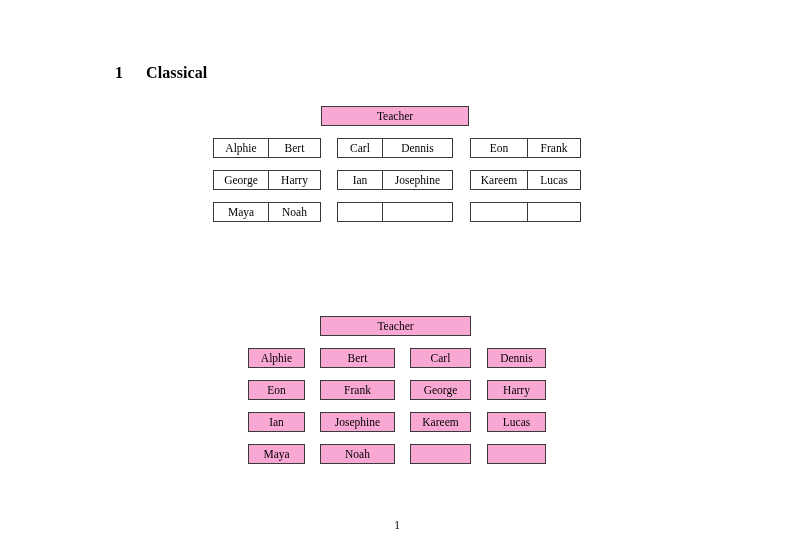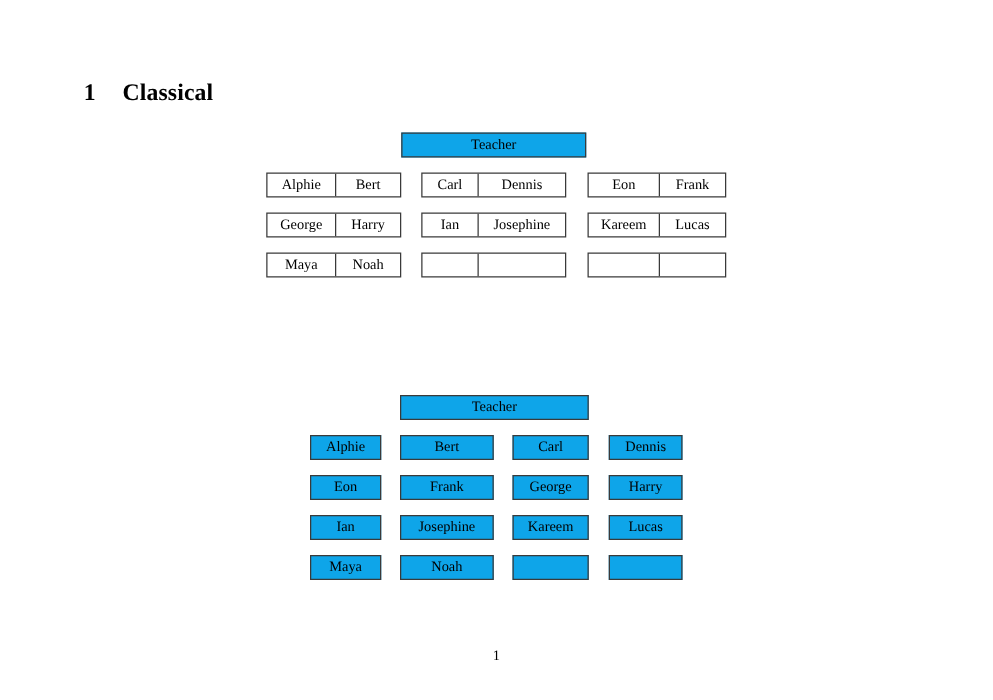--- a/index.html
+++ b/index.html
@@ -25,10 +25,11 @@
   
   .section-heading {
     position: absolute;
-    font-size: 19px;
+    font-size: 16px;
     font-weight: bold;
     letter-spacing: 0.1px;
     white-space: nowrap;
+    margin-left: 48px;
   }
   .section-heading .sec-num {
     display: inline-block;

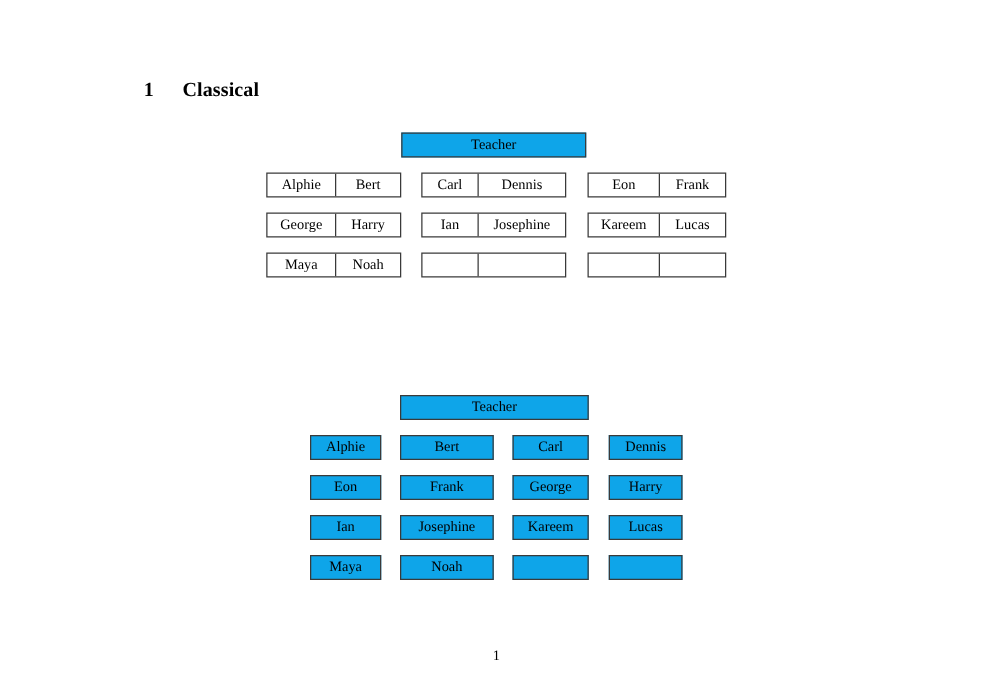--- a/index.html
+++ b/index.html
@@ -43,7 +43,7 @@
     position: absolute;
     box-sizing: border-box;
     border: 1px solid #3a3a3a;
-    background: #0ea5e9;
+    background: #f9a8d4;
     height: 20px;
     line-height: 18px;
     font-size: 11.5px;

